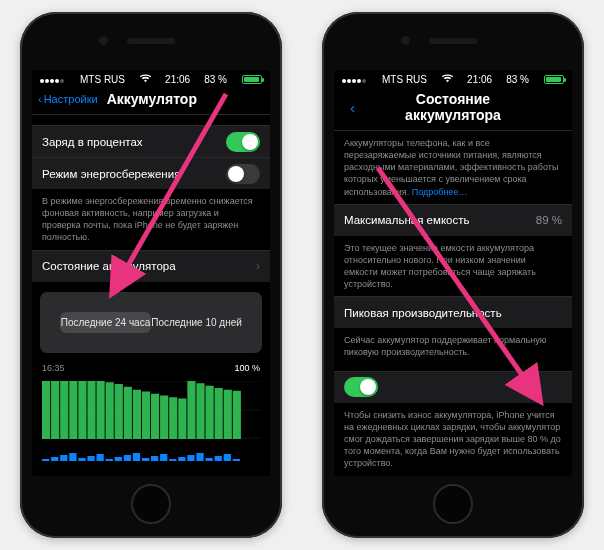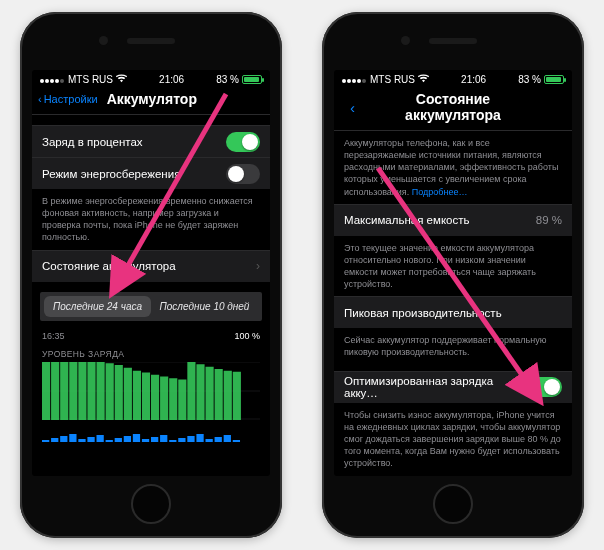--- a/index.html
+++ b/index.html
@@ -35,7 +35,7 @@
     display:flex; justify-content:space-between; align-items:center;
     padding: 4px 8px 2px; font-size:10px; color:#fff;
   }
-  .sb-left, .sb-right { display:flex; align-items:center; gap:3px; }
+  .sb-left, .sb-right { display:flex; align-items:center; gap:15px; }
   .sig-dots span { display:inline-block; width:4px; height:4px; border-radius:50%; background:#fff; margin-right:1px; }
   .sig-dots span.off { background:#555; }
   .batt-pill { display:inline-block; width:20px; height:9px; border:1px solid #34c759; border-radius:2px; position:relative; }

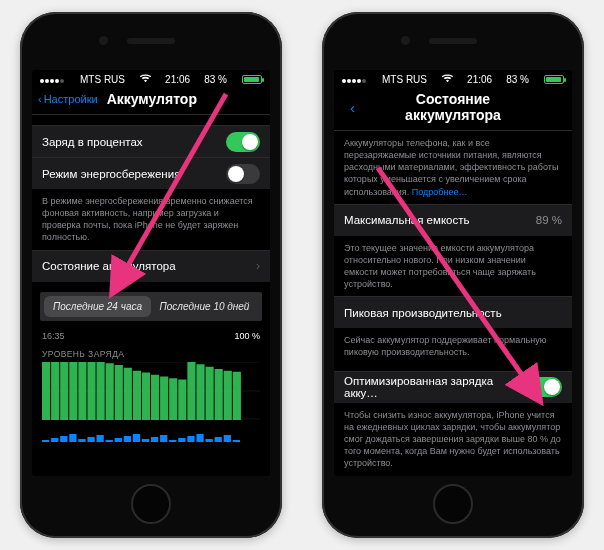--- a/index.html
+++ b/index.html
@@ -72,7 +72,7 @@
   .toggle.off { background:#3a3a3c; } .toggle.off .knob { left:2px; }
 
   .seg {
-    display:flex; margin:10px 8px 6px; background:#2c2c2e; border-radius:2px; padding:4px;font-style:italic;
+    display:flex; margin:10px 8px 6px; background:#2c2c2e; border-radius:7px; padding:20px;
   }
   .seg div { flex:1; text-align:center; font-size:10px; padding:5px 0; color:#e5e5e7; border-radius:6px; }
   .seg .sel { background:#48484a; }

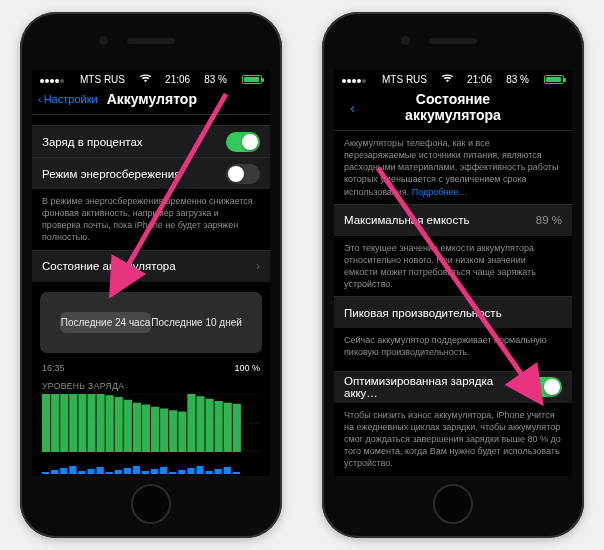--- a/index.html
+++ b/index.html
@@ -155,7 +155,6 @@
           <span>16:35</span>
           <span style="color:#fff">100 %</span>
         </div>
-        <div class="section-label">УРОВЕНЬ ЗАРЯДА</div>
         <svg class="chart" viewBox="0 0 220 58" preserveAspectRatio="none">
           <line x1="0" y1="0" x2="220" y2="0" stroke="#2a2a2c" stroke-width="0.5"></line>
           <line x1="0" y1="29" x2="220" y2="29" stroke="#2a2a2c" stroke-width="0.5"></line>

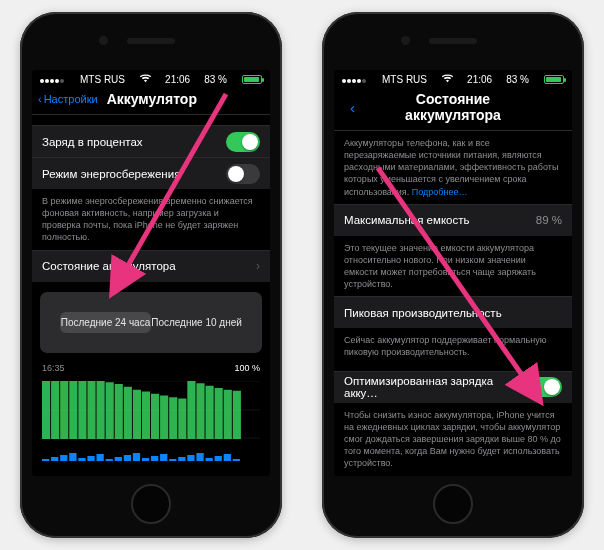--- a/index.html
+++ b/index.html
@@ -250,7 +250,6 @@
 
       <div style="height:6px"></div>
       <div class="row">
-        <span class="label">Оптимизированная зарядка акку…</span>
         <span class="toggle on">
             <span class="knob"></span>
           </span>

